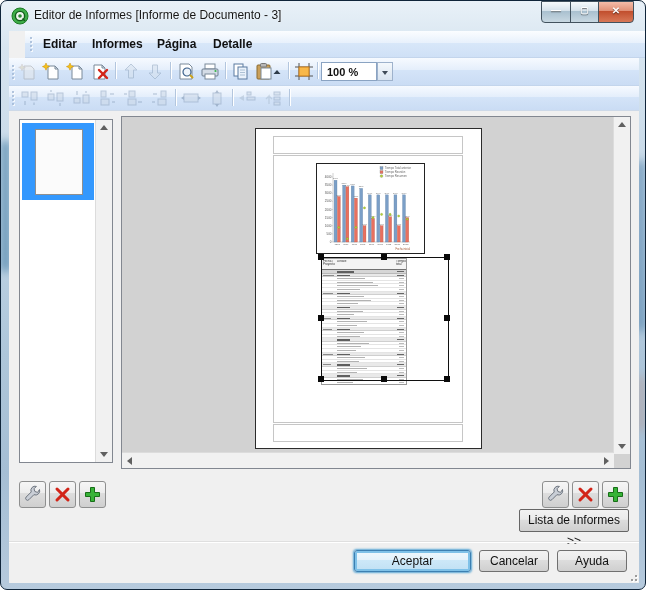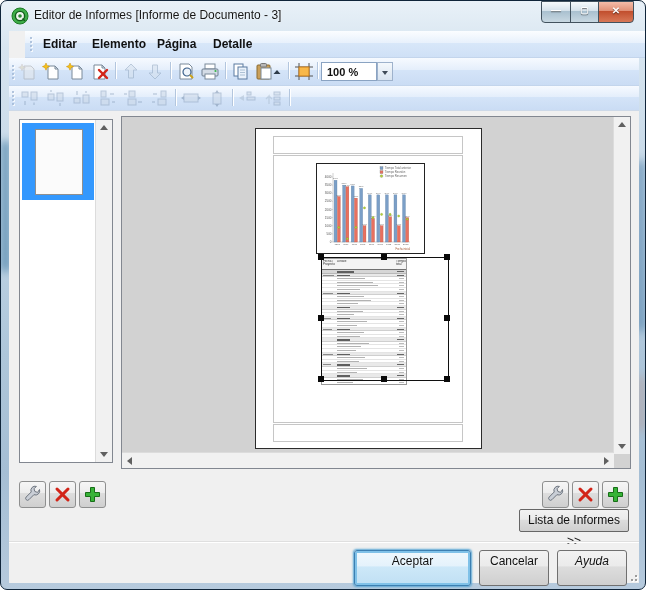--- a/index.html
+++ b/index.html
@@ -104,7 +104,7 @@
           <i></i>
         </div>
       <div class="menu-item" style="left:11px;">Editar</div>
-      <div class="menu-item" style="left:60px;">Elemento</div>
+      <div class="menu-item" style="left:60px;">Informes</div>
       <div class="menu-item" style="left:125px;">Página</div>
       <div class="menu-item" style="left:181px;">Detalle</div>
     </div>

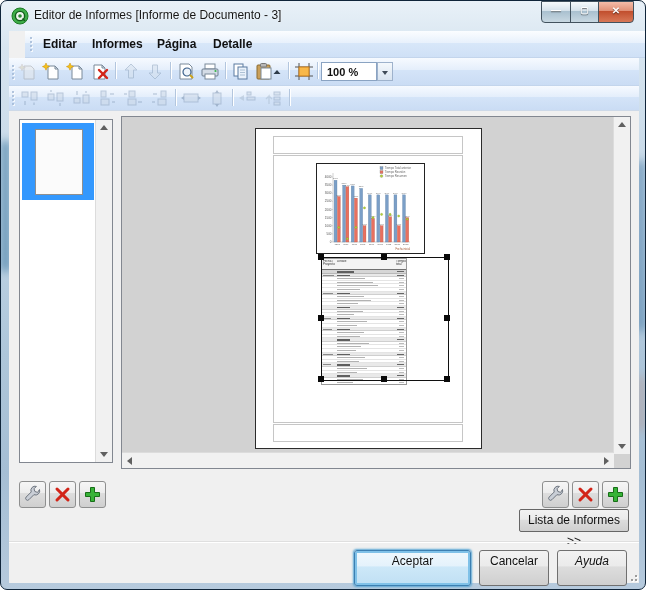--- a/index.html
+++ b/index.html
@@ -58,7 +58,7 @@
   .btm-btn{position:absolute;width:27px;height:27px;border:1px solid #8e8f8f;border-radius:3px;box-sizing:border-box;
     background:linear-gradient(180deg,#f6f6f6 0%,#ececec 45%,#dddddd 46%,#cfcfcf 100%);}
   .btm-btn svg{position:absolute;left:3px;top:3px;}
-  .push-btn{position:absolute;height:36px;border:1px solid #707070;border-radius:3px;box-sizing:border-box;font-size:12px;color:#111;text-align:center;
+  .push-btn{position:absolute;height:22px;border:1px solid #707070;border-radius:3px;box-sizing:border-box;font-size:12px;color:#111;text-align:center;
     background:linear-gradient(180deg,#f2f2f2 0%,#ebebeb 45%,#dddddd 46%,#cfcfcf 100%);line-height:21px;}
   .default-btn{border:1px solid #3c7fb1;box-shadow:0 0 0 2px #7fc1e8 inset, 0 0 2px 1px #5aa6d4;
     background:linear-gradient(180deg,#f0f8fd 0%,#e4f2fb 45%,#cde8f8 46%,#c0e0f4 100%);}

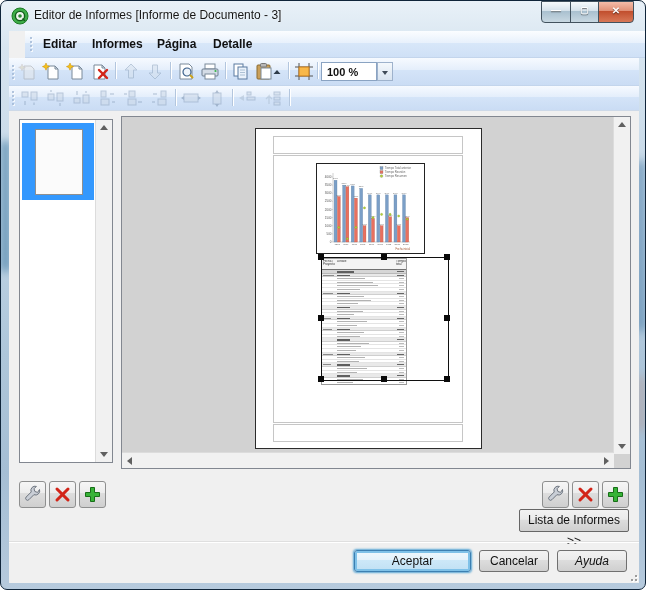--- a/index.html
+++ b/index.html
@@ -610,7 +610,7 @@
 
     <div class="push-btn default-btn" style="left:345px;top:519px;width:117px;">Aceptar</div>
     <div class="push-btn" style="left:470px;top:519px;width:70px;">Cancelar</div>
-    <div class="push-btn" style="left:548px;top:519px;width:70px;font-style:italic;">Ayuda</div>
+    <div class="push-btn" style="left:548px;top:519px;width:70px;">Ayuda</div>
 
     <div class="grip-corner">
       <i style="right:0;bottom:0;"></i>

